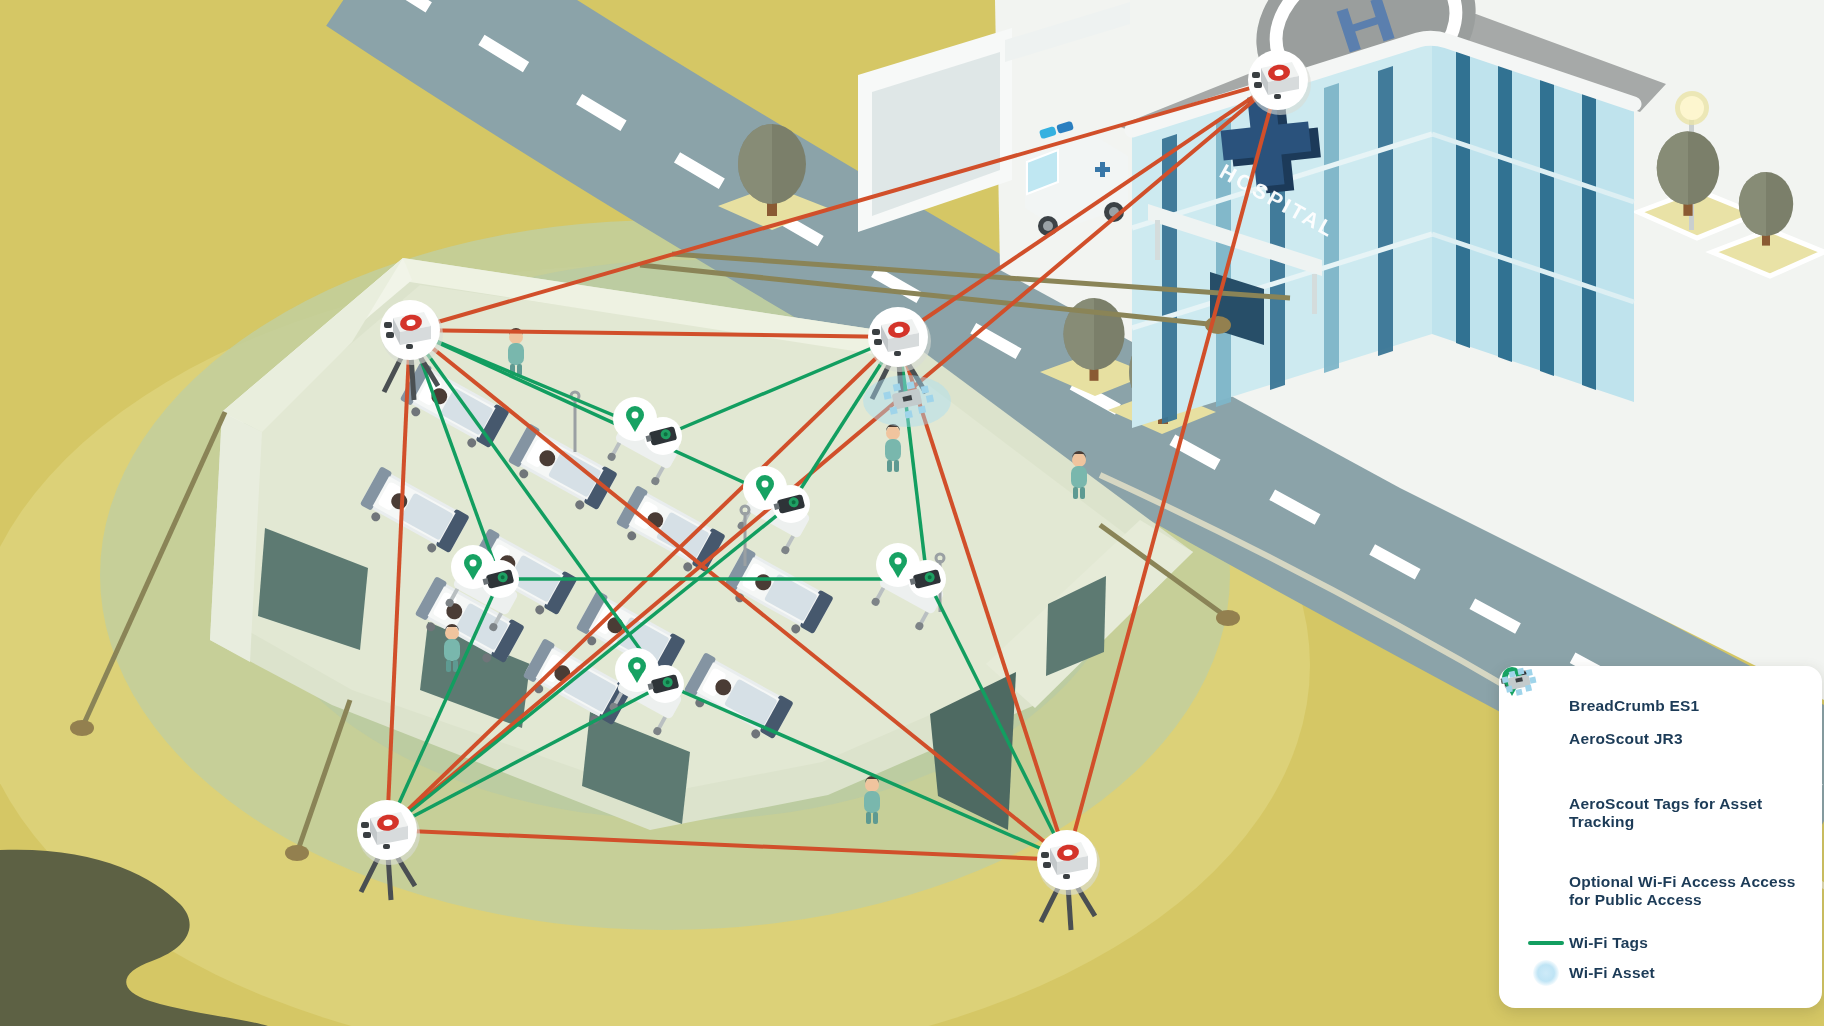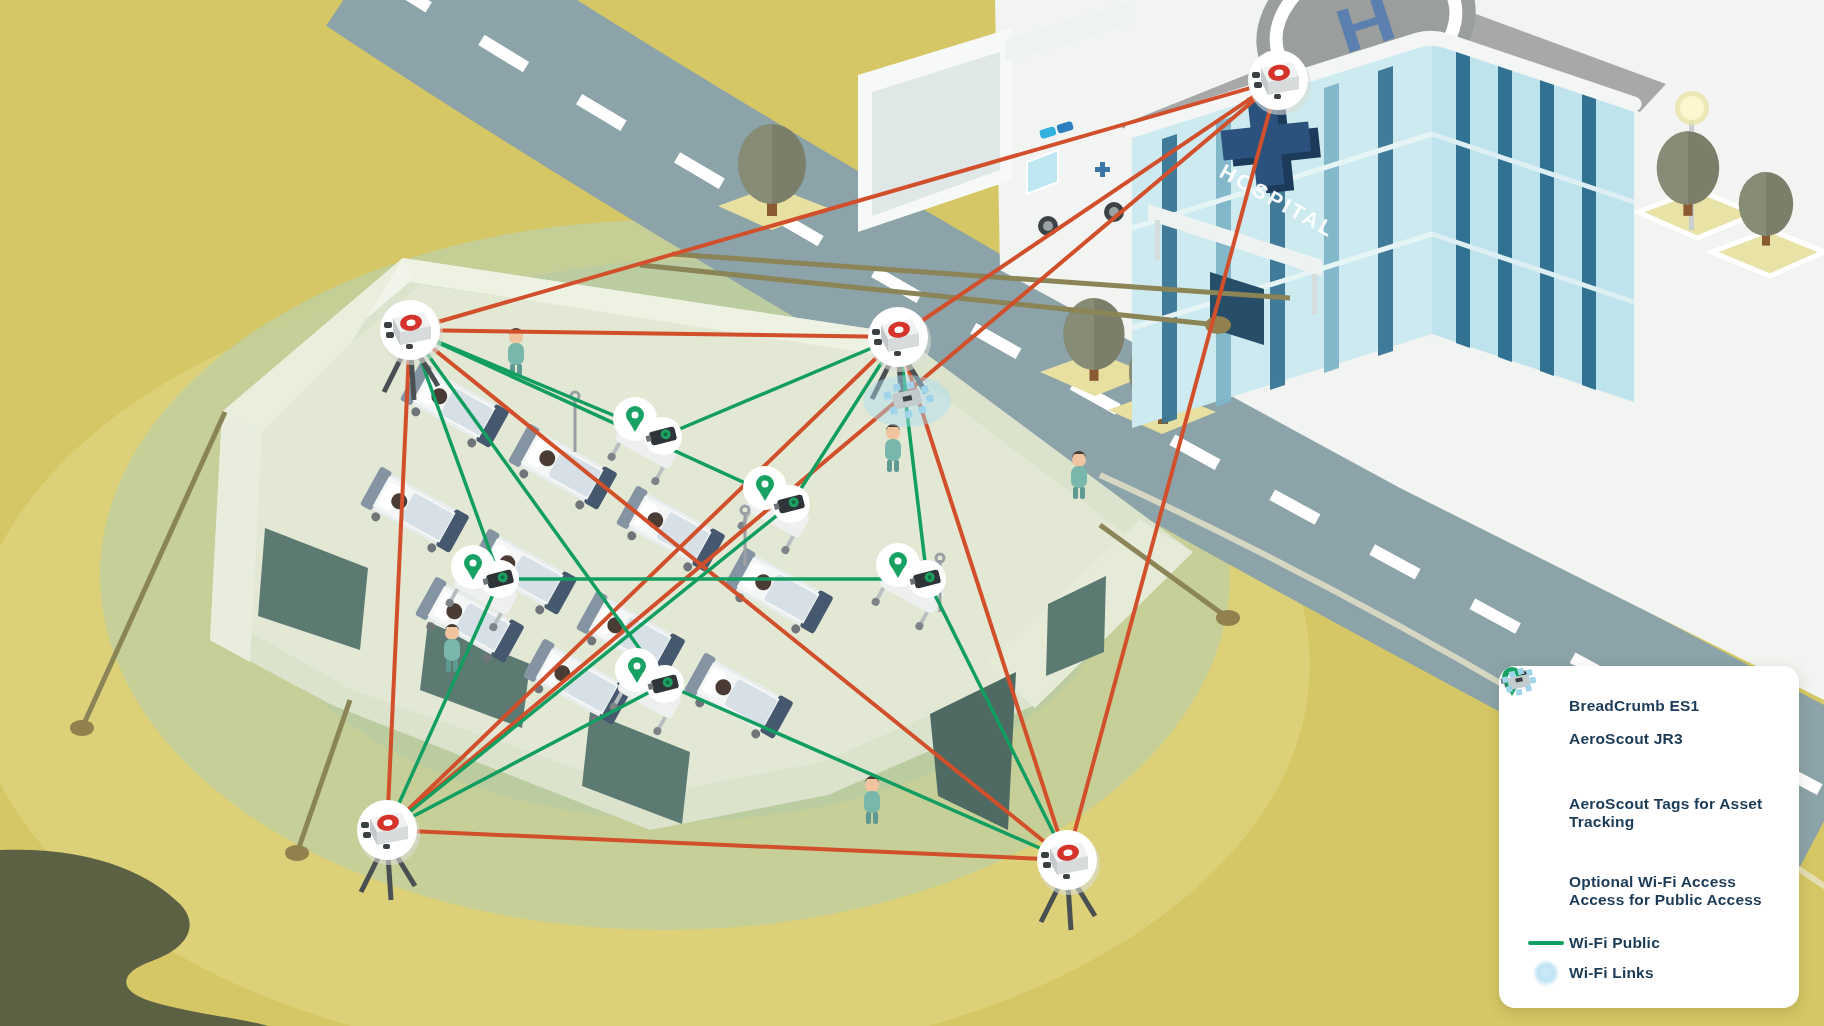--- a/index.html
+++ b/index.html
@@ -7,7 +7,7 @@
   .stage{position:relative;width:1824px;height:1026px;overflow:hidden;background:#d5c765;}
   .stage svg{position:absolute;left:0;top:0;}
   
-  .legend{position:absolute;left:1499px;top:666px;width:300px;height:342px;background:#ffffff;
+  .legend{position:absolute;left:1499px;top:666px;width:323px;height:342px;background:#ffffff;
           border-radius:16px;box-shadow:0 4px 14px rgba(60,60,40,.18);box-sizing:border-box;
           padding:24px 18px 20px 24px;display:flex;flex-direction:column;}
   .legend-row{display:flex;align-items:center;}

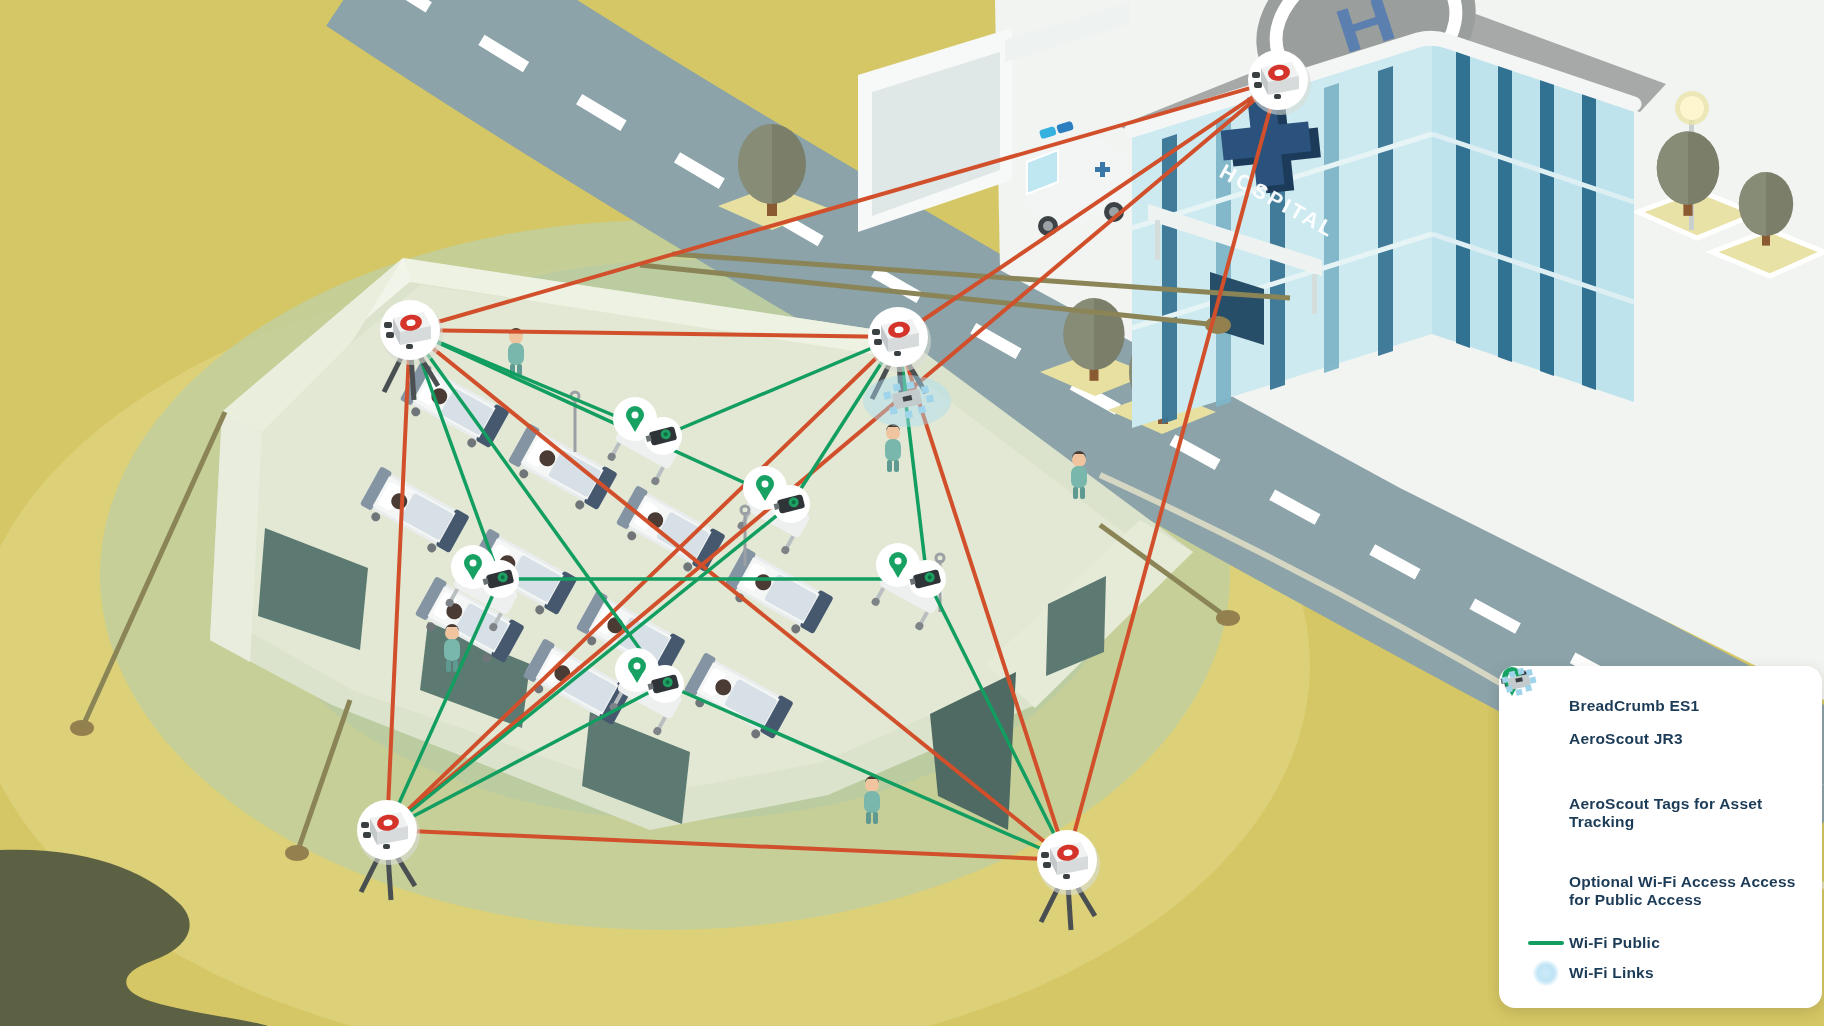--- a/index.html
+++ b/index.html
@@ -499,7 +499,7 @@
     <span class="ic">
           <span class="swatch" style="background: rgb(18, 158, 96);"></span>
         </span>
-    <span class="lb">Wi-Fi Public</span>
+    <span class="lb">Wi-Fi Tags</span>
   </div>
   <div class="legend-row h33">
     <span class="ic">

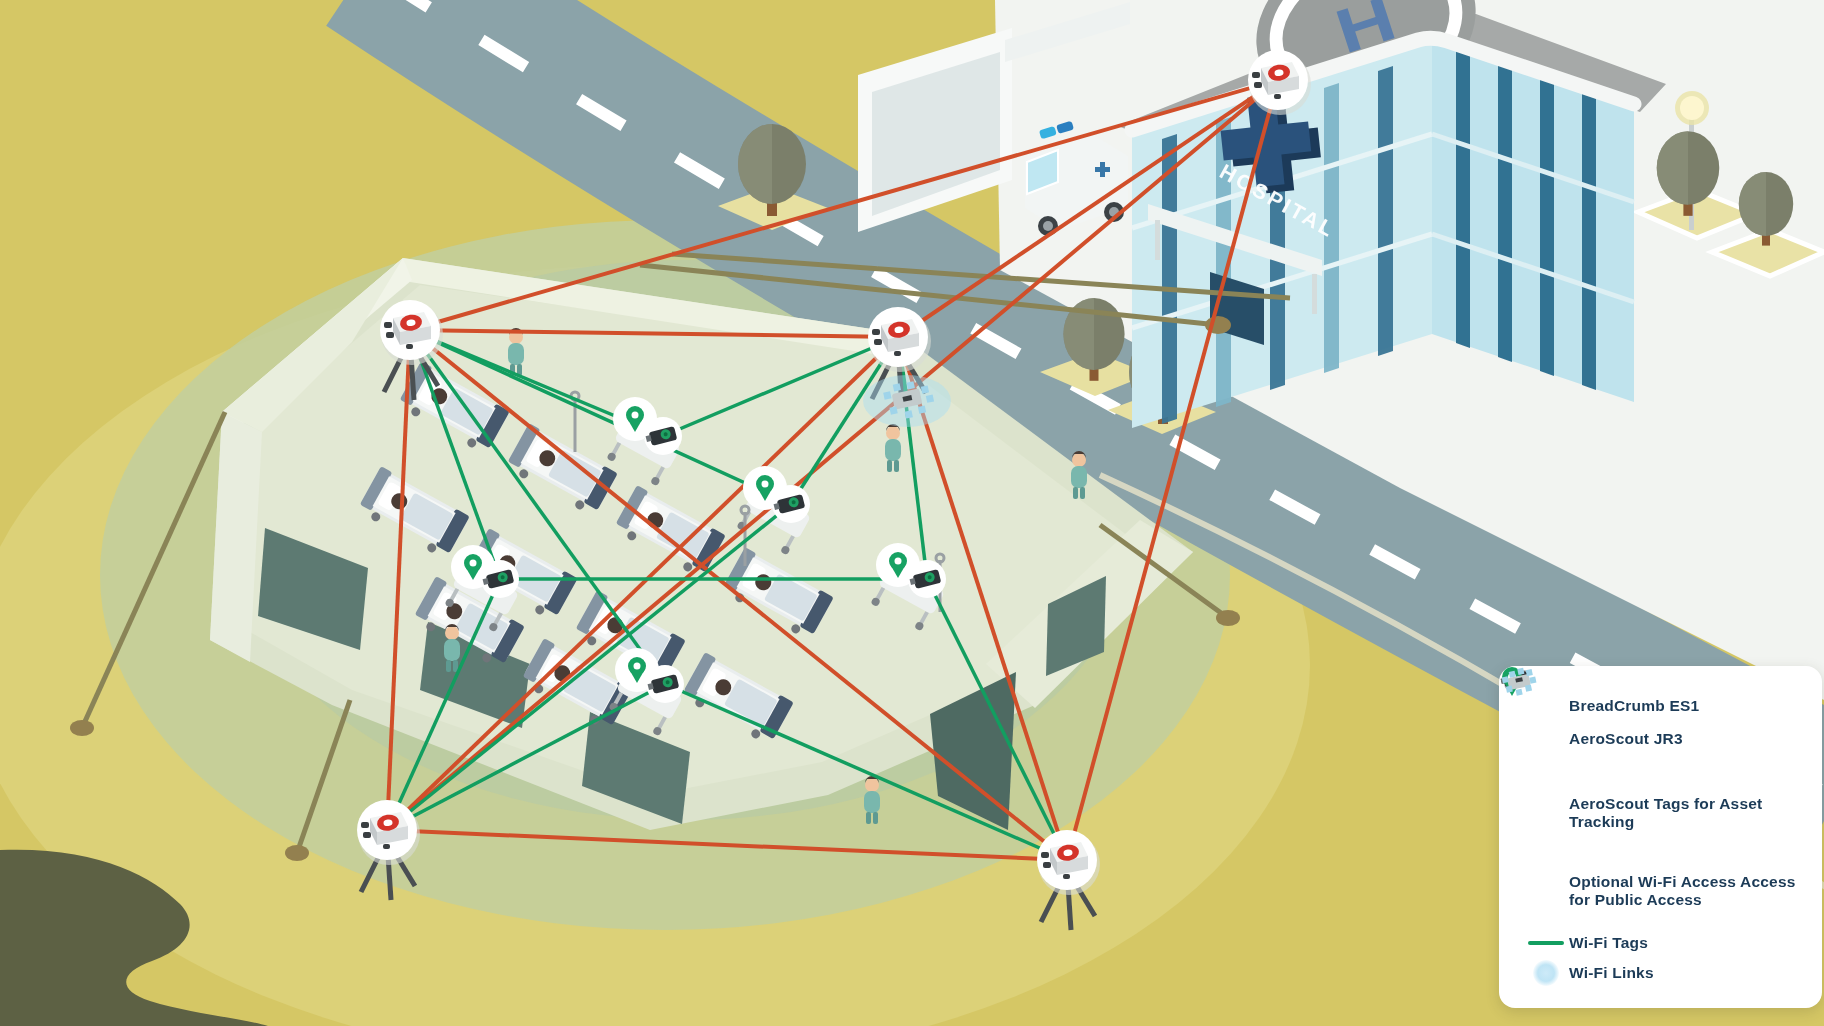--- a/index.html
+++ b/index.html
@@ -505,7 +505,7 @@
     <span class="ic">
           <span class="glowdot"></span>
         </span>
-    <span class="lb">Wi-Fi Links</span>
+    <span class="lb">Wi-Fi Asset</span>
   </div>
 </div>
 </div>

